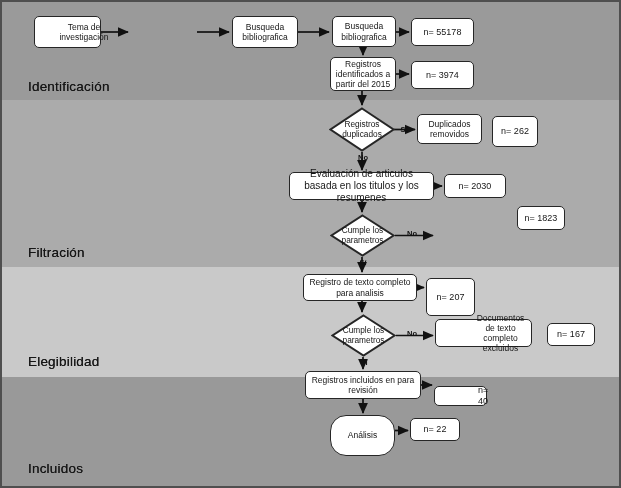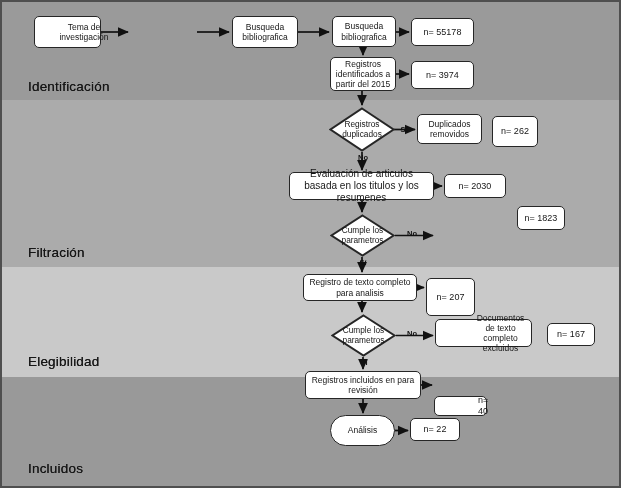--- a/index.html
+++ b/index.html
@@ -130,7 +130,7 @@
   <div class="box count" style="left:545px;top:321px;width:48px;height:23px;">n= 167</div>
 
   <div class="box" style="left:303px;top:369px;width:116px;height:28px;">Registros incluidos en para revisión</div>
-  <div class="box count" style="left:432px;top:394px;width:48px;height:20px;padding-left:48px;">n= 40</div>
+  <div class="box count" style="left:432px;top:384px;width:48px;height:20px;padding-left:48px;">n= 40</div>
 
   <div class="box stadium" style="left:328px;top:413px;width:65px;height:31px;">Análisis</div>
   <div class="box count" style="left:408px;top:416px;width:50px;height:23px;">n= 22</div>

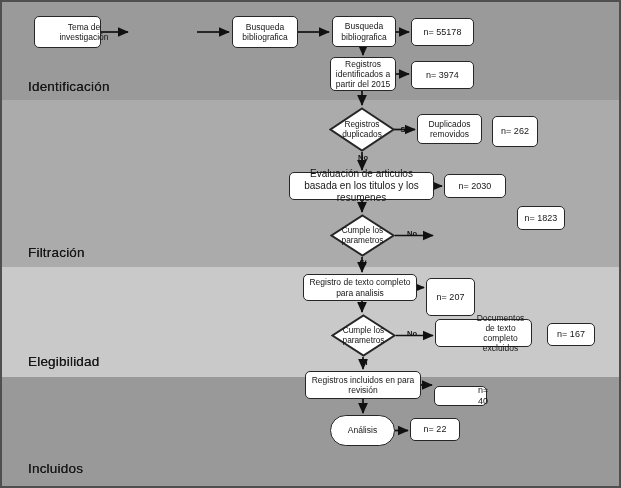--- a/index.html
+++ b/index.html
@@ -132,7 +132,7 @@
   <div class="box" style="left:303px;top:369px;width:116px;height:28px;">Registros incluidos en para revisión</div>
   <div class="box count" style="left:432px;top:384px;width:48px;height:20px;padding-left:48px;">n= 40</div>
 
-  <div class="box stadium" style="left:328px;top:413px;width:65px;height:31px;">Análisis</div>
+  <div class="box stadium" style="left:328px;top:413px;width:65px;height:41px;">Análisis</div>
   <div class="box count" style="left:408px;top:416px;width:50px;height:23px;">n= 22</div>
 
 </div>

